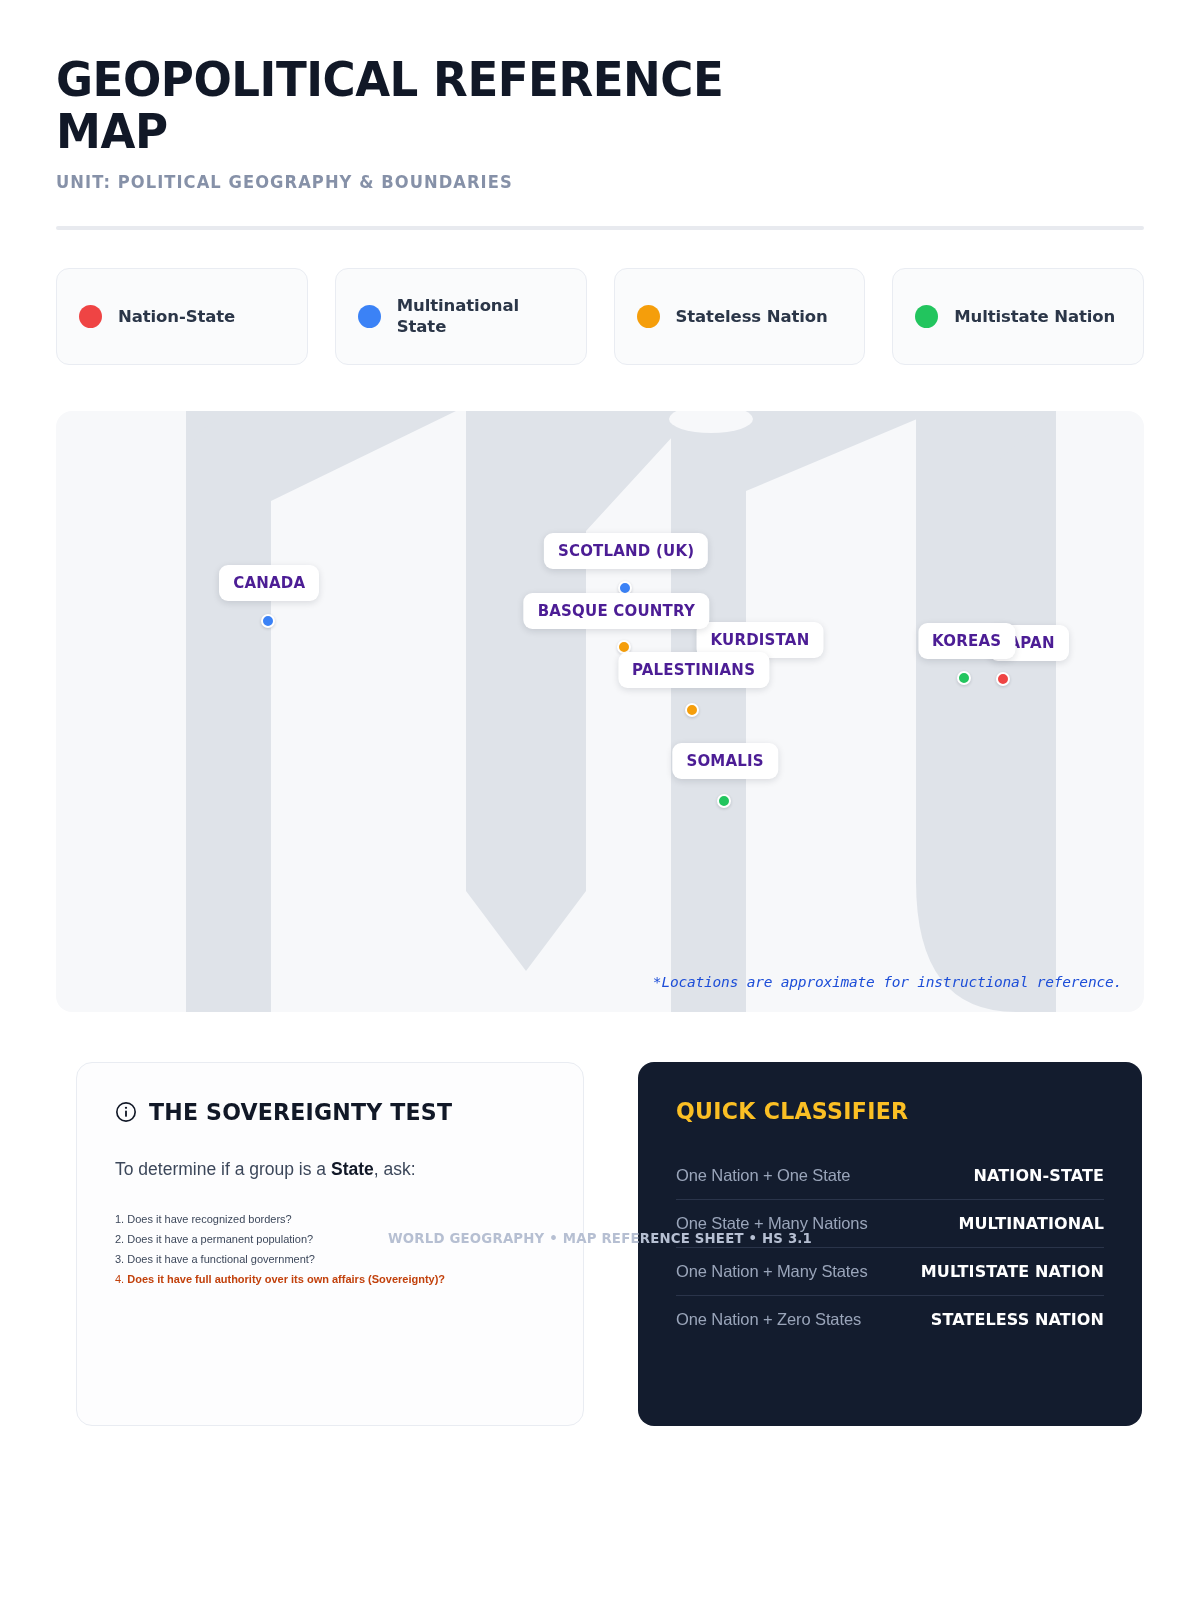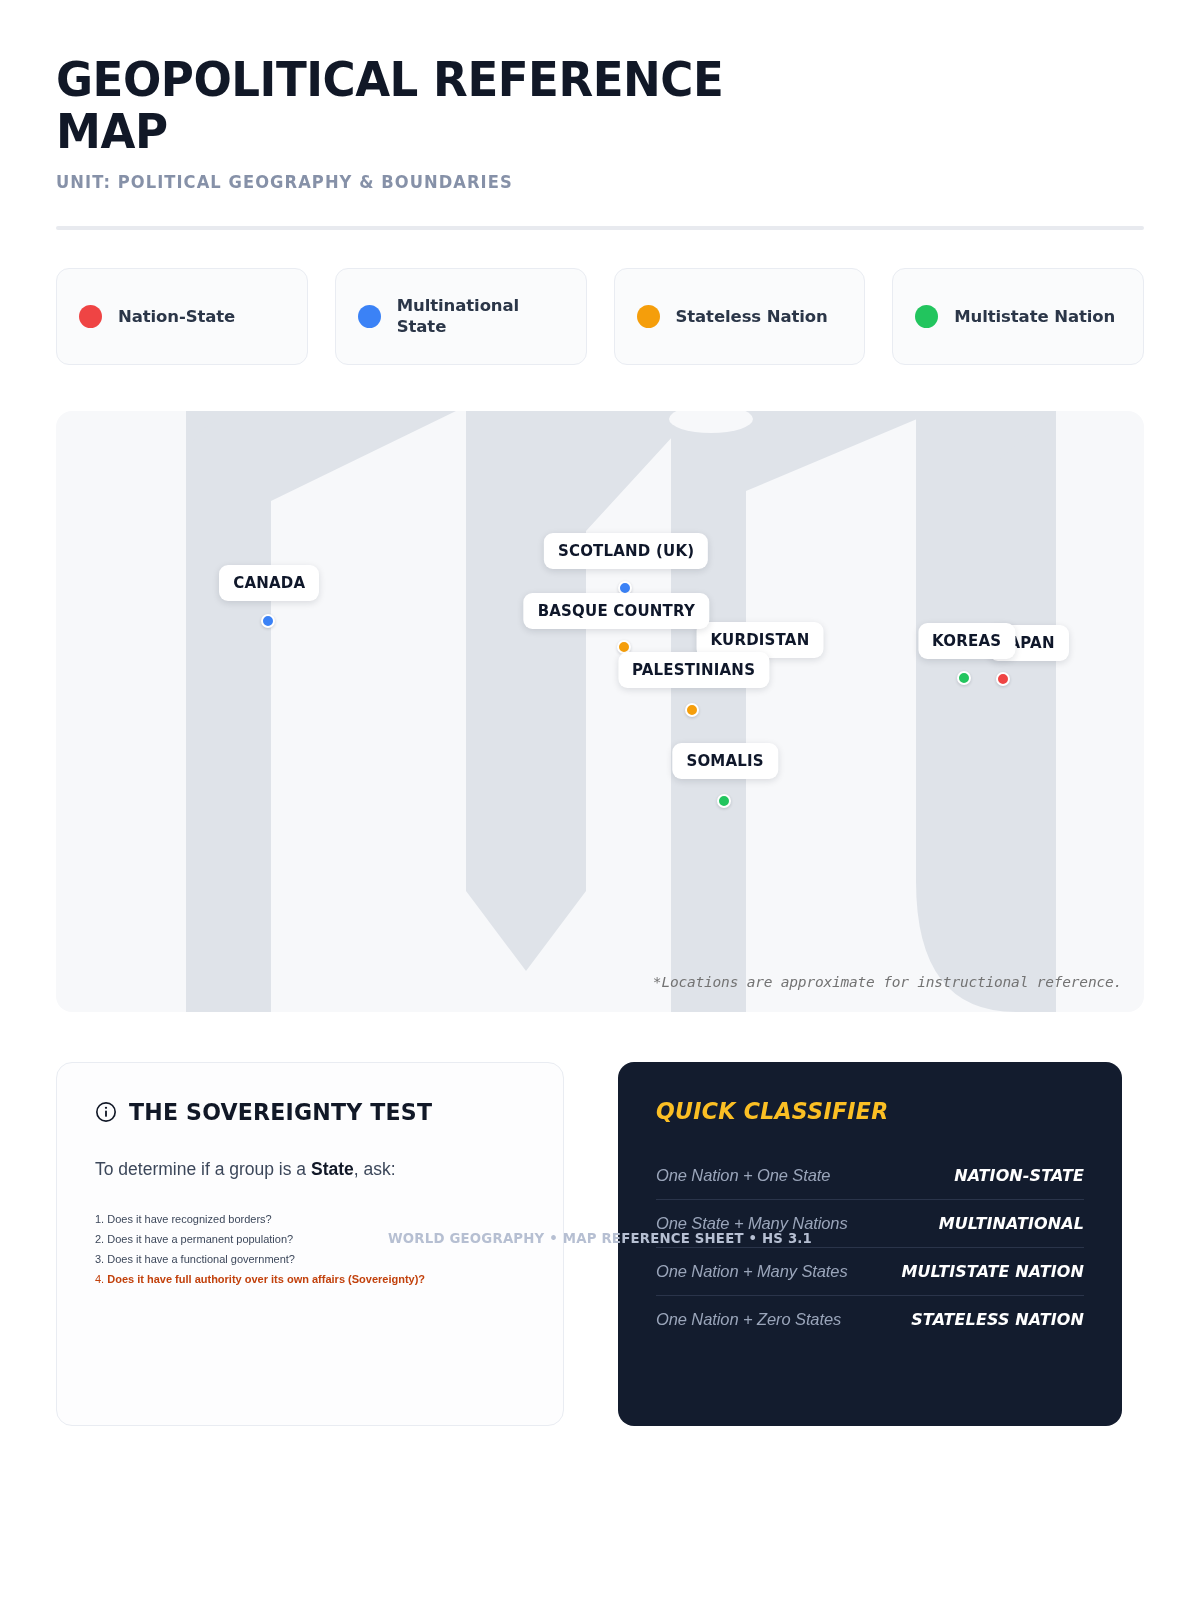--- a/index.html
+++ b/index.html
@@ -113,7 +113,7 @@
     font-size: 15px;
     font-weight: 700;
     letter-spacing: 0.2px;
-    color: #0f172a;
+    color: #4c1d95;
     white-space: nowrap;
     box-shadow: 0 2px 7px rgba(15,23,42,0.13);
   }

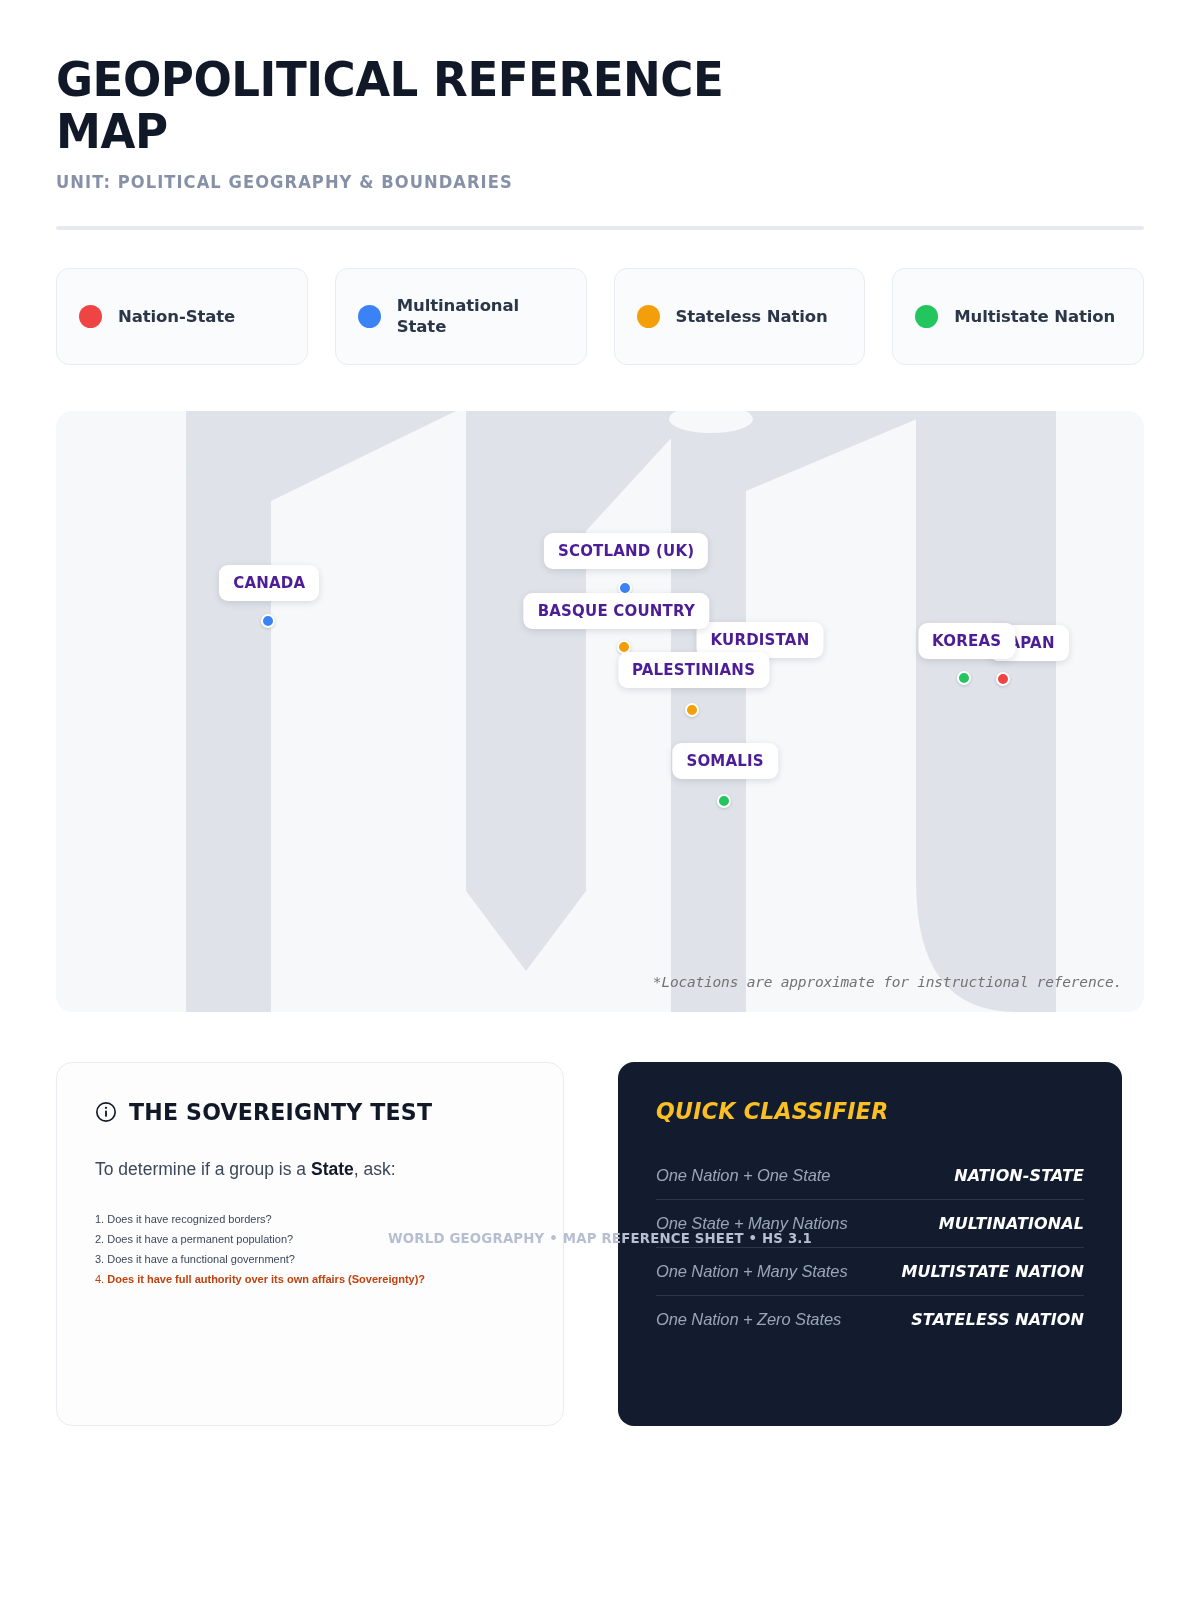--- a/index.html
+++ b/index.html
@@ -125,7 +125,7 @@
     font-family: "DejaVu Sans Mono", monospace;
     font-style: italic;
     font-size: 14.5px;
-    color: #737373;
+    color: #1d4ed8;
     letter-spacing: -0.2px;
   }
 

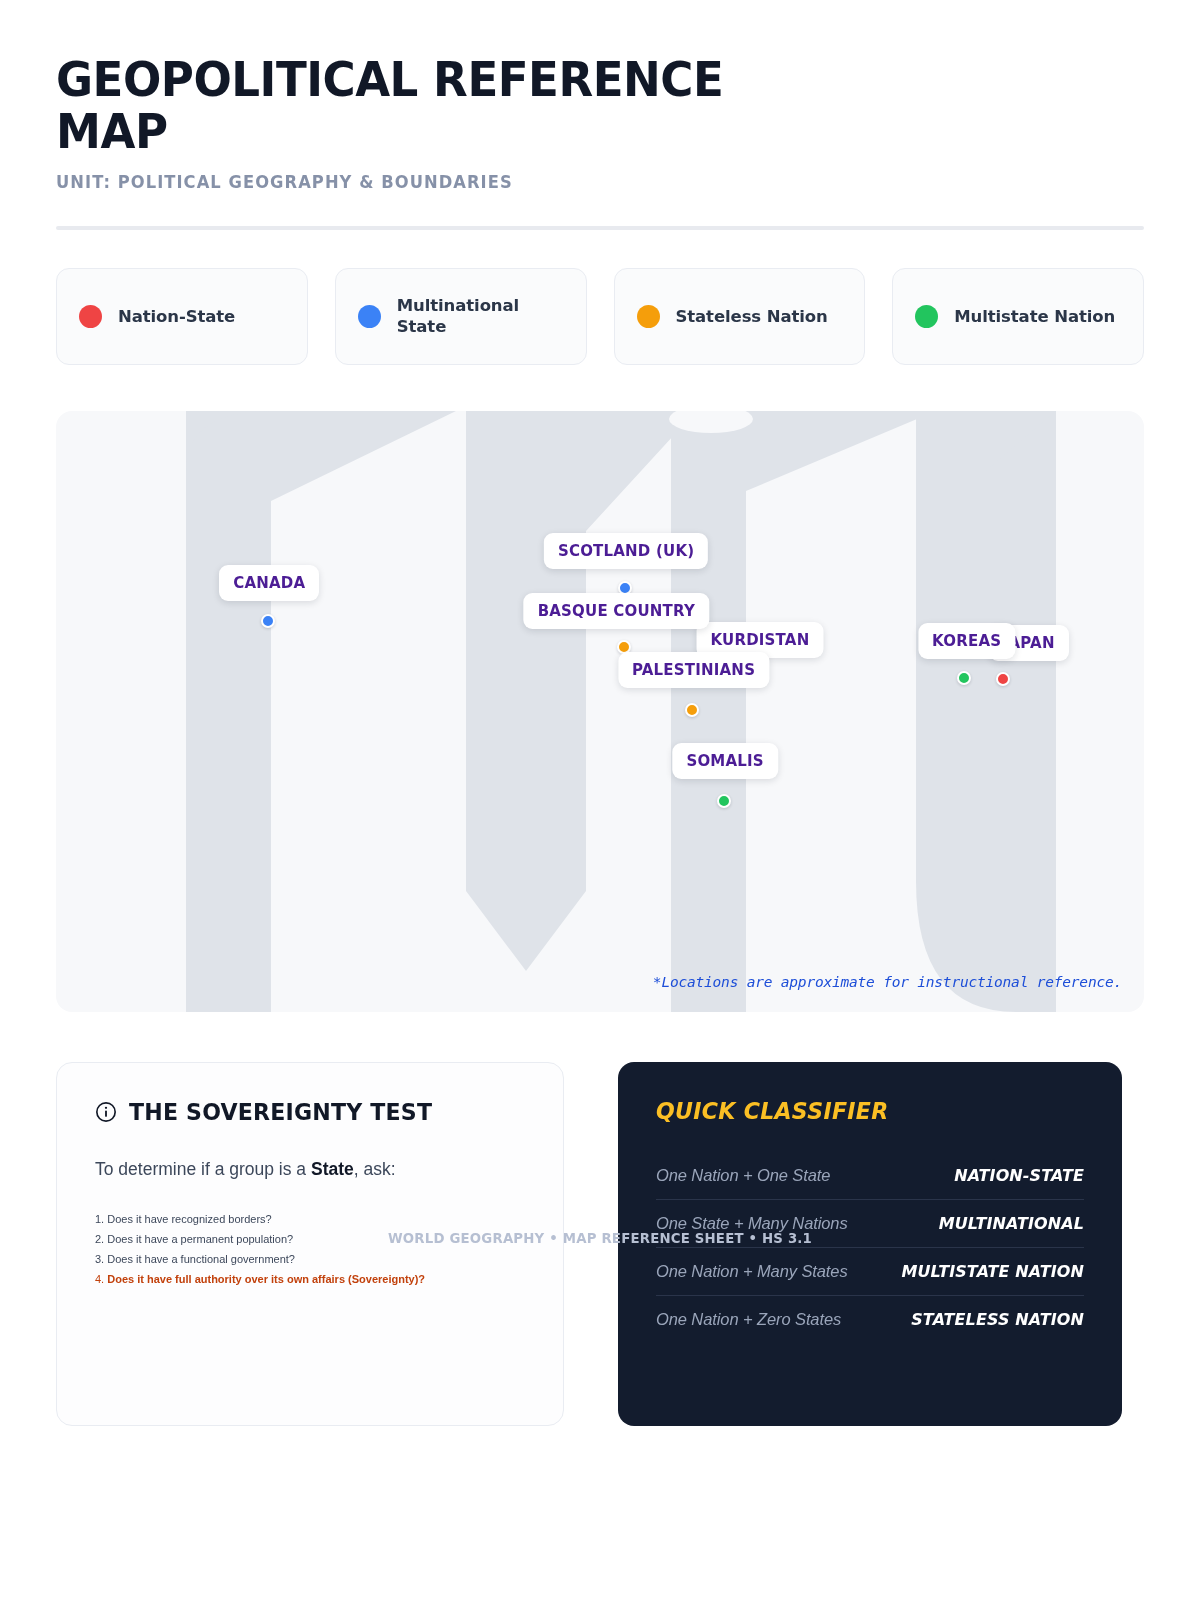--- a/index.html
+++ b/index.html
@@ -144,6 +144,7 @@
     border: 1px solid #e9ecf2;
     border-radius: 16px;
     padding: 36px 38px 40px 38px;
+    margin-left: 20px;
   }
   .card-head {
     display: flex;

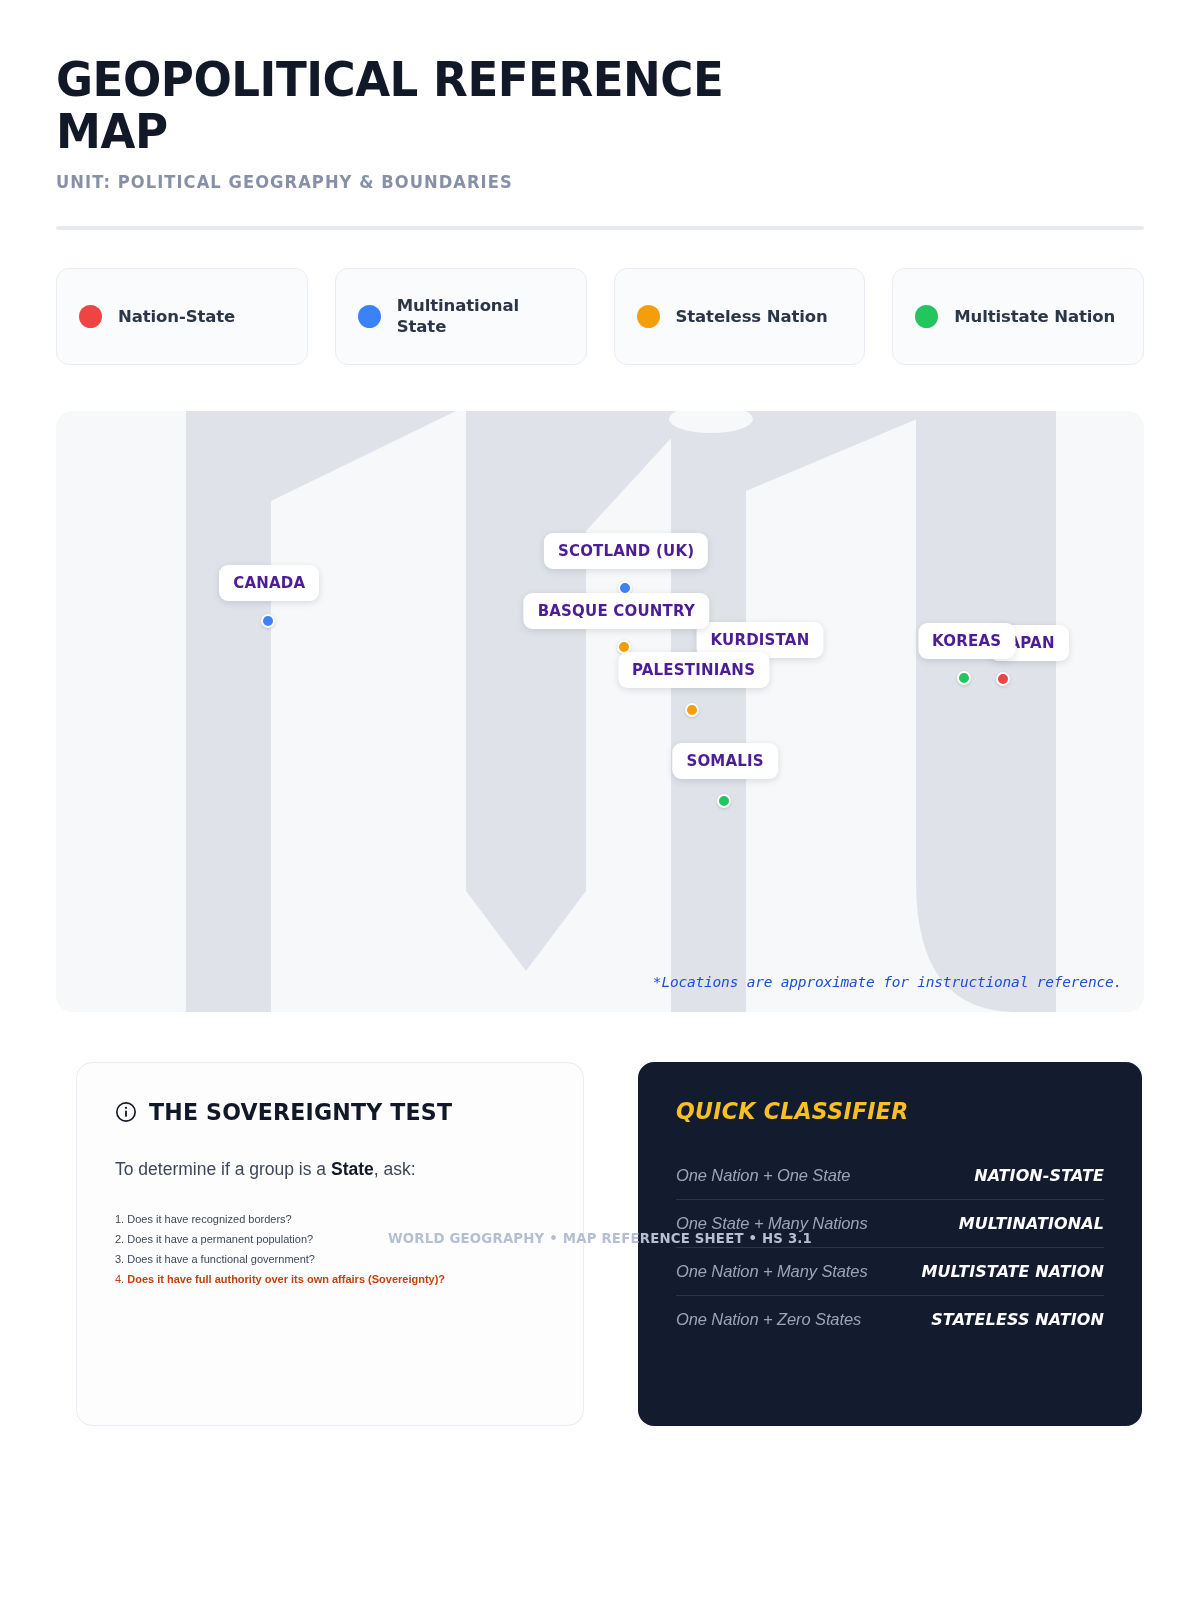--- a/index.html
+++ b/index.html
@@ -189,7 +189,6 @@
     background: #131c2e;
     border-radius: 16px;
     padding: 36px 38px 34px 38px;
-    font-style: italic;
   }
   .dark-title {
     font-family: "DejaVu Sans", sans-serif;

